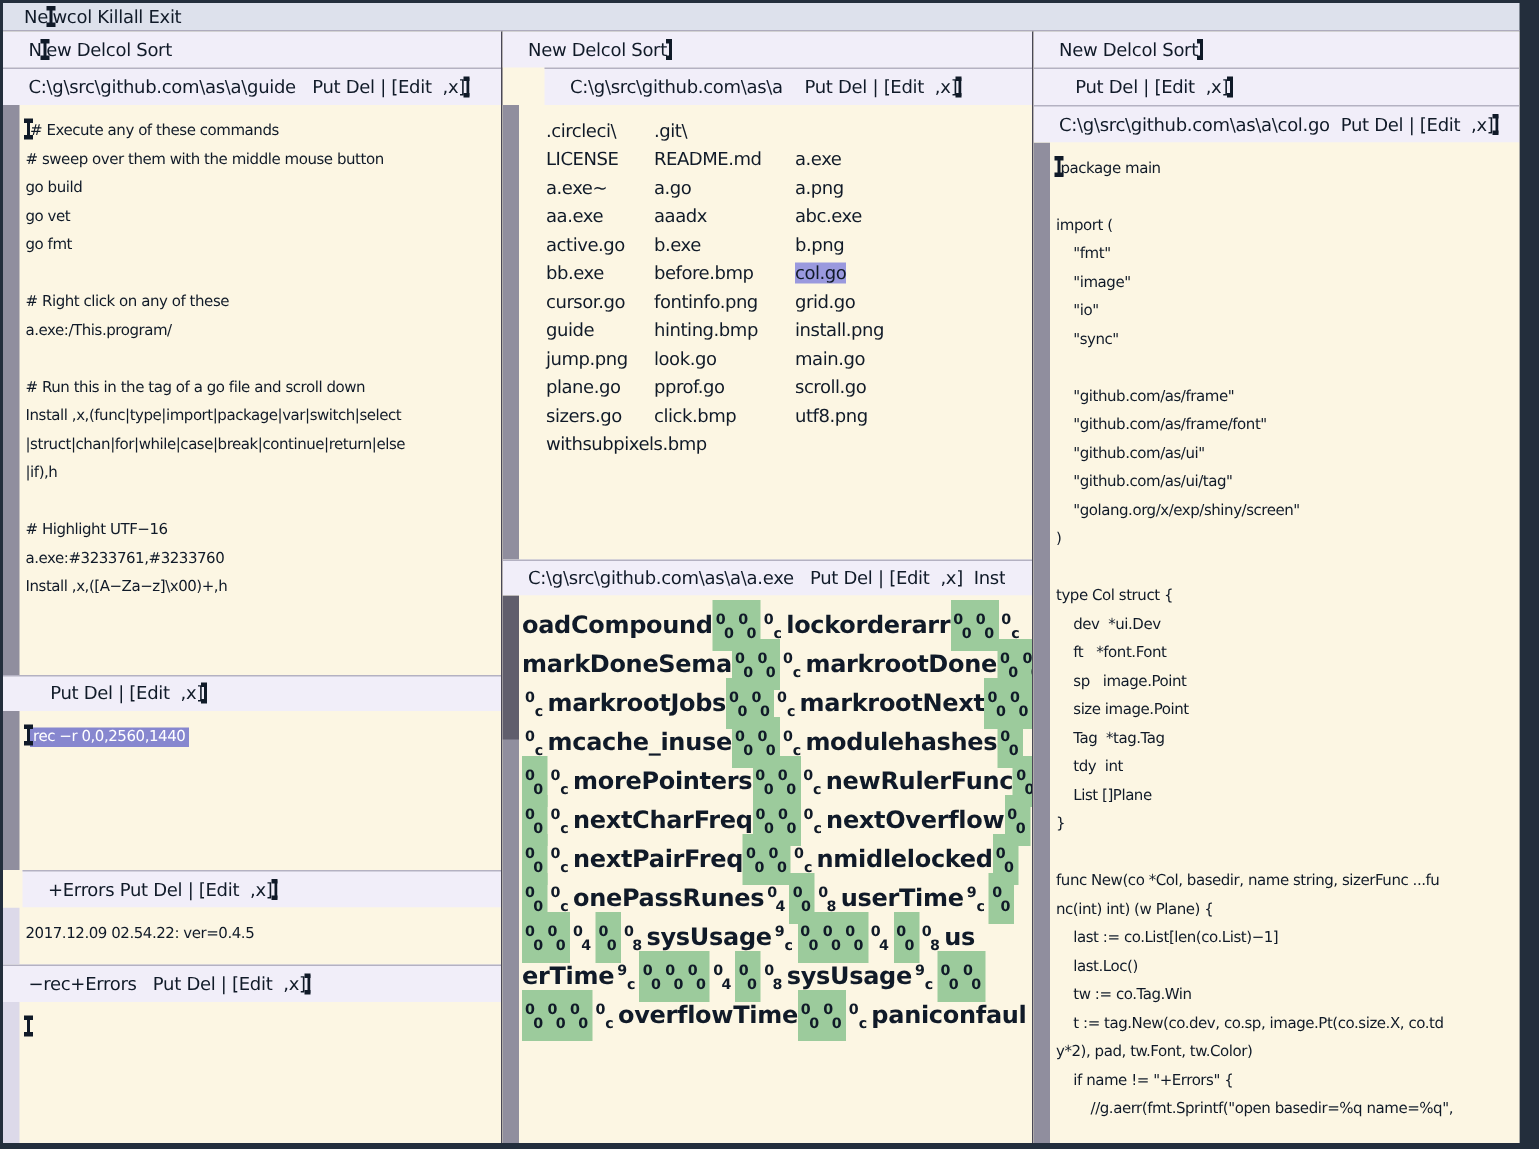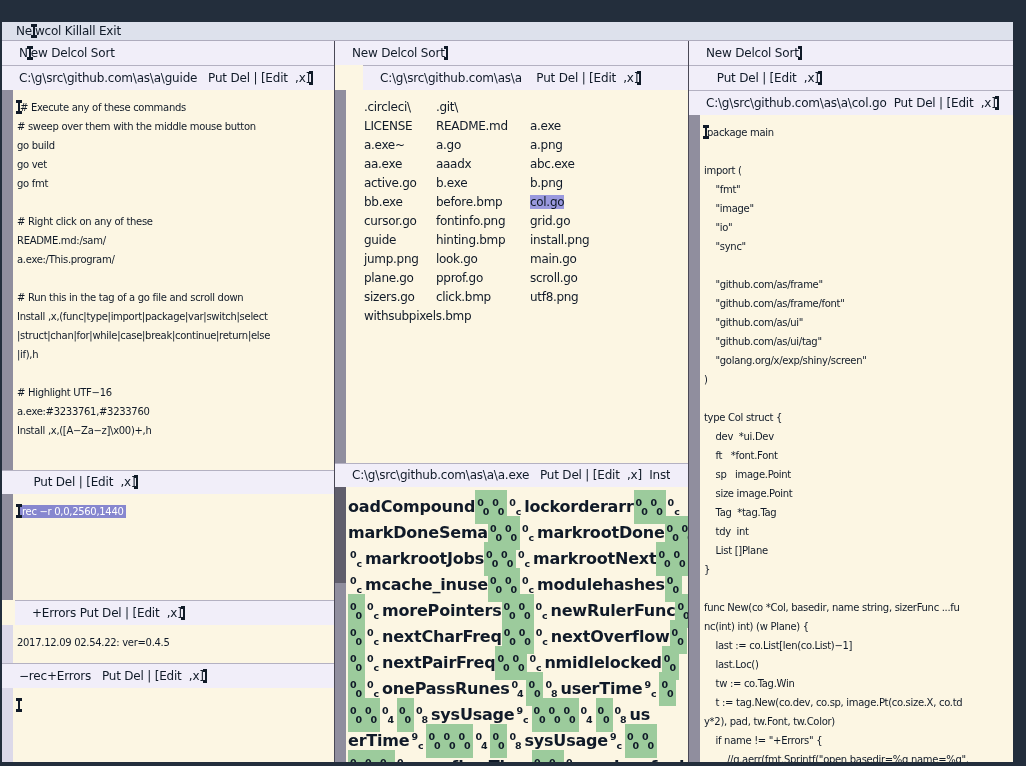--- a/index.html
+++ b/index.html
@@ -21,7 +21,7 @@
   .main-tag{
     height:19px;line-height:18px;background:var(--maintag);
     font-size:12px;letter-spacing:-0.2px;padding-left:8px;
-    border-bottom:1px solid #aeabbd;white-space:pre;overflow:hidden;margin-top:20px;
+    border-bottom:1px solid #aeabbd;white-space:pre;overflow:hidden;
   }
   .columns{flex:1;display:flex;min-height:0;}
   .col{display:flex;flex-direction:column;background:var(--body);min-width:0;overflow:hidden;}

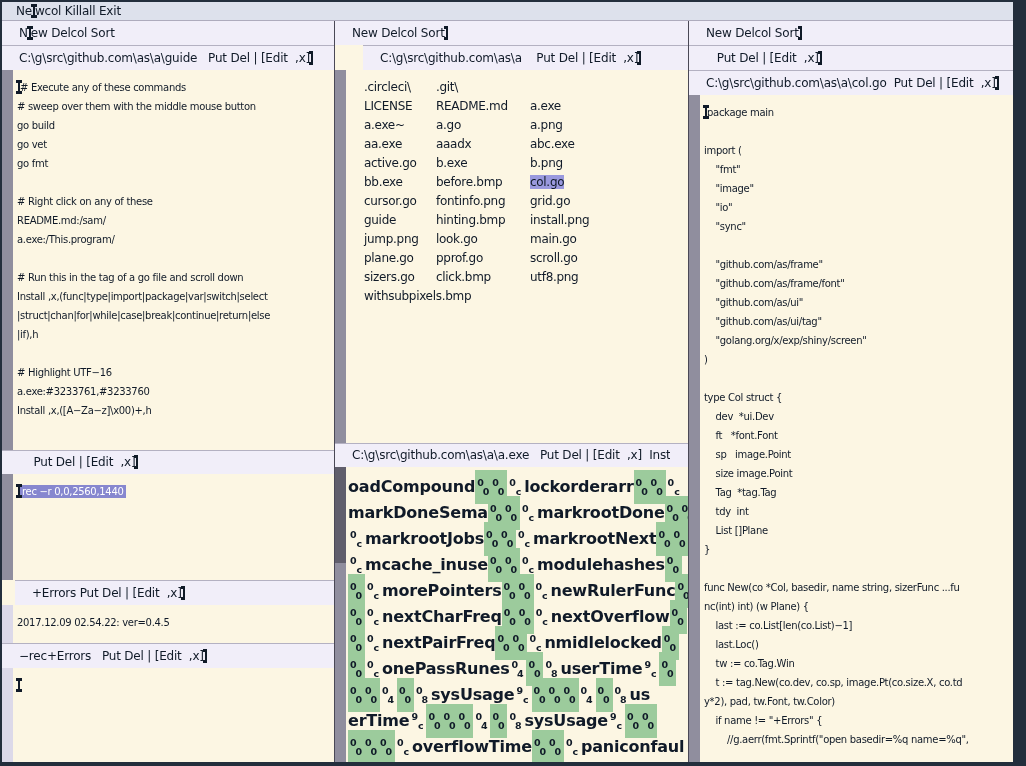--- a/index.html
+++ b/index.html
@@ -150,7 +150,7 @@
               <span class="tagbox box-gray"></span>
               <span class="ttext"><span>C:\g\src\github.com\as\a    Put Del | [Edit  ,x]</span><span class="caret"></span></span>
             </div>
-            <div class="body" style="height: 373px;">
+            <div class="body" style="height: 303px;">
               <div class="sb sb-gray"></div>
               <div class="content">
                 <div class="filegrid">

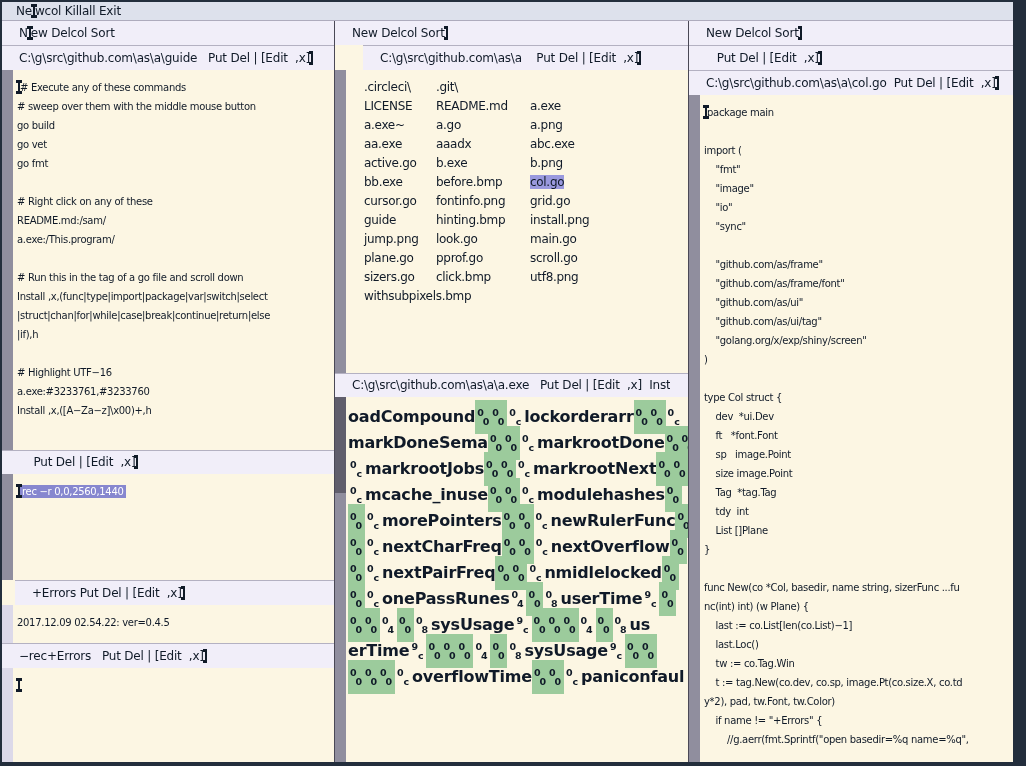--- a/index.html
+++ b/index.html
@@ -89,7 +89,6 @@
                 <div class="line"><span>go fmt</span></div>
                 <div class="line"></div>
                 <div class="line"><span># Right click on any of these</span></div>
-                <div class="line"><span>README.md:/sam/</span></div>
                 <div class="line"><span>a.exe:/This.program/</span></div>
                 <div class="line"></div>
                 <div class="line"><span># Run this in the tag of a go file and scroll down</span></div>

